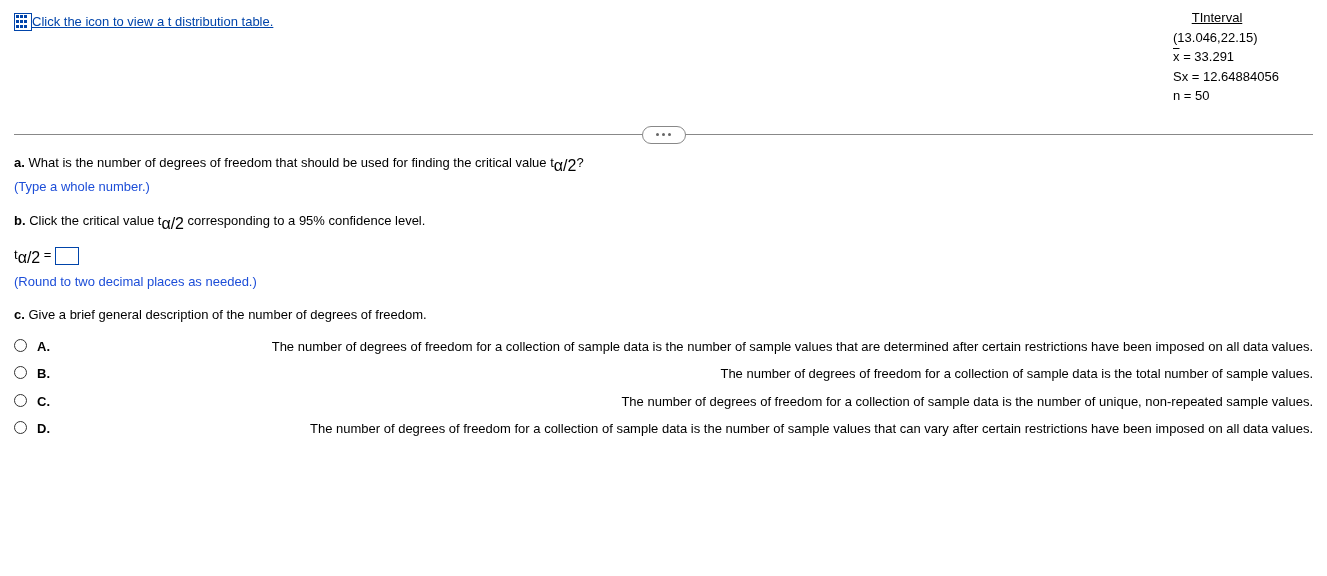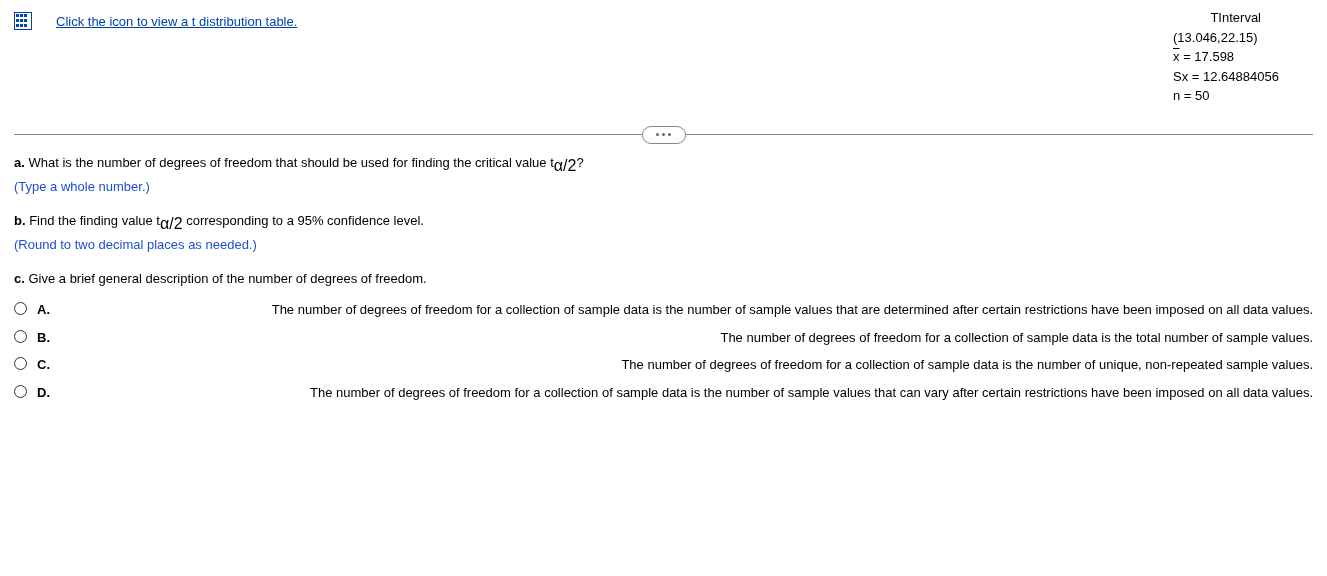--- a/index.html
+++ b/index.html
@@ -26,8 +26,8 @@
     .right-box .title { text-align: right; padding-right: 52px;}
     .link-row {
       display: flex;
-      align-items: flex-start;
-      gap: 24px;
+      align-items: center;
+      gap: 0;
       margin-top: 4px;
     }
     .link-text { color: #0044aa; text-decoration: underline; cursor: pointer; }

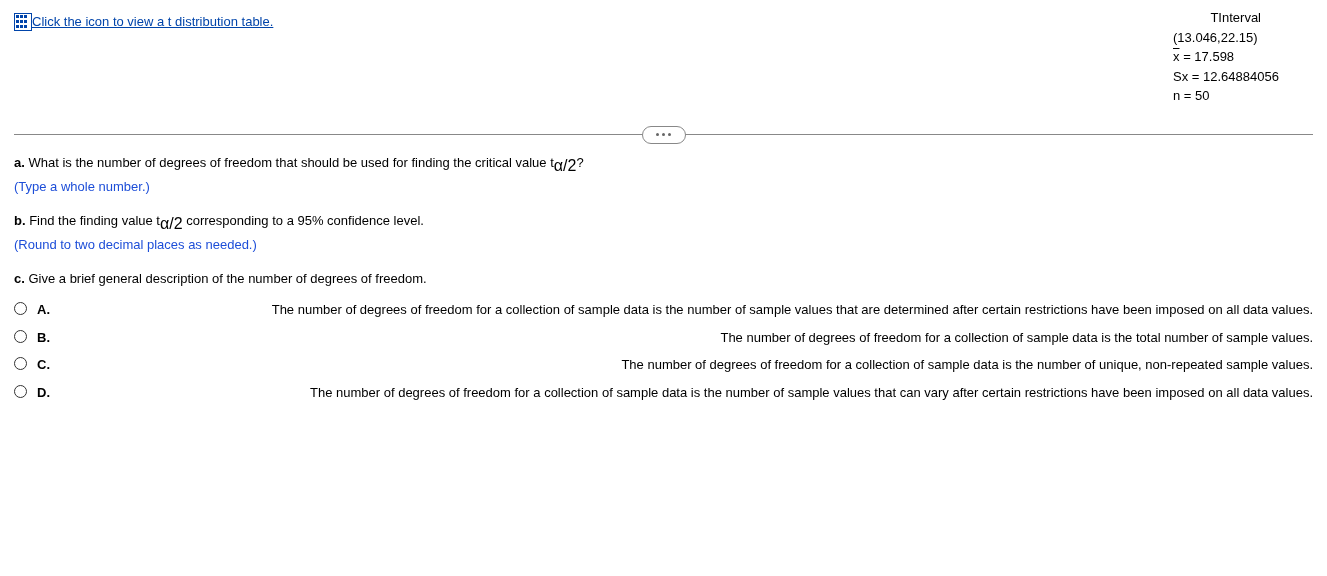--- a/index.html
+++ b/index.html
@@ -23,7 +23,7 @@
       min-width: 160px;
       padding-left: 20px;
     }
-    .right-box .title { text-align: right; padding-right: 52px;}
+    .right-box .title { text-align: center; padding-right: 52px; text-decoration: underline;}
     .link-row {
       display: flex;
       align-items: center;

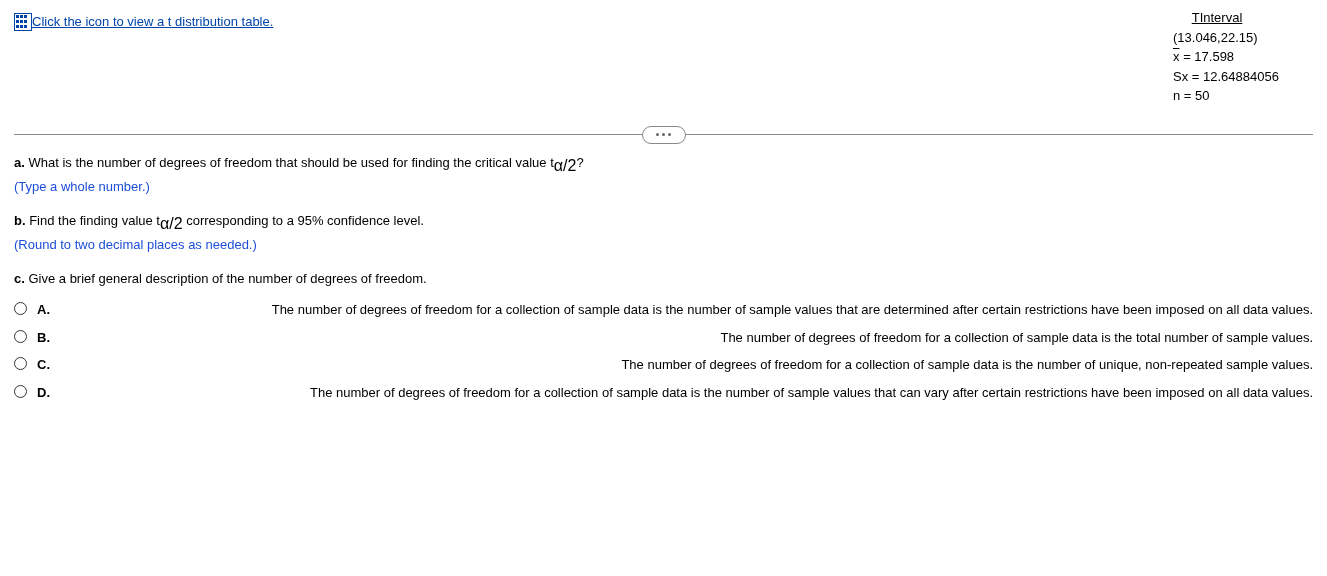--- a/index.html
+++ b/index.html
@@ -125,7 +125,7 @@
   <div class="right-box">
     <div class="title">TInterval</div>
     <div>(13.046,22.15)</div>
-    <div><span class="xbar">x</span> <span>= 17.598</span></div>
+    <div><span class="xbar">x</span> <span>= 33.291</span></div>
     <div>Sx = 12.64884056</div>
     <div>n = 50</div>
   </div>

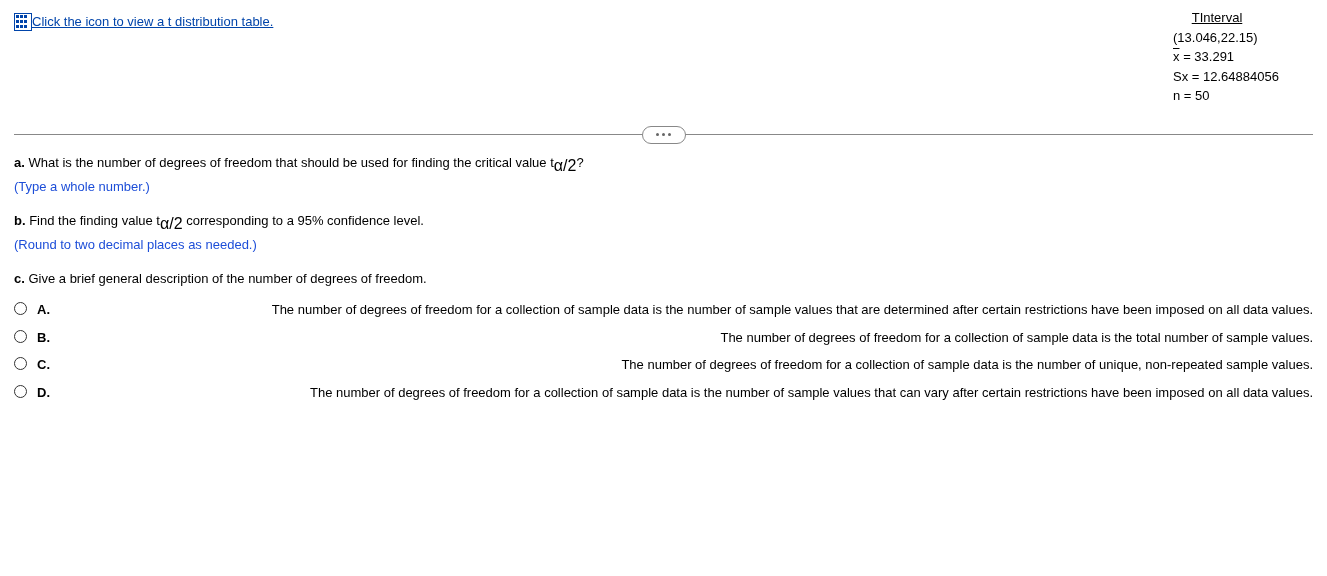--- a/index.html
+++ b/index.html
@@ -145,7 +145,7 @@
 </div>
 
 <div class="question">
-  <span class="q-label">b.</span><span> Find the finding value t</span><span class="sub">α/2</span><span> corresponding to a 95% confidence level.</span>
+  <span class="q-label">b.</span><span> Click the critical value t</span><span class="sub">α/2</span><span> corresponding to a 95% confidence level.</span>
   <div class="muted">(Round to two decimal places as needed.)</div>
 </div>
 

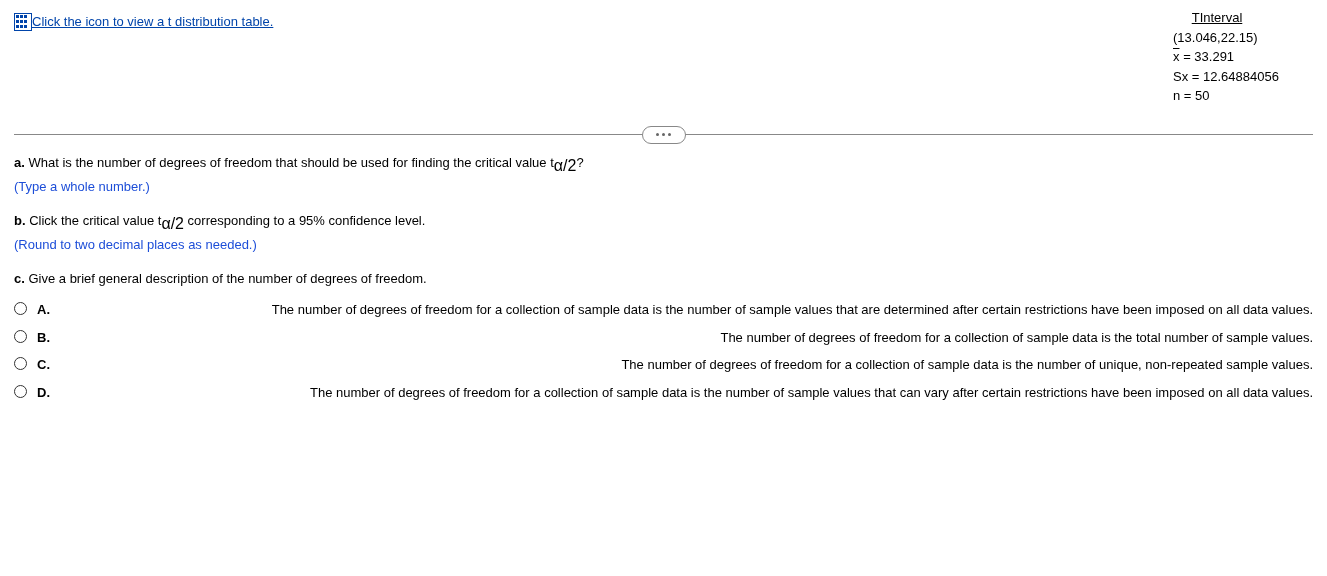--- a/index.html
+++ b/index.html
@@ -146,6 +146,10 @@
 
 <div class="question">
   <span class="q-label">b.</span><span> Click the critical value t</span><span class="sub">α/2</span><span> corresponding to a 95% confidence level.</span>
+  <div class="eq-line">
+    <span>t</span><span class="sub">α/2</span><span> =</span>
+    <span class="input-box"></span>
+  </div>
   <div class="muted">(Round to two decimal places as needed.)</div>
 </div>
 

